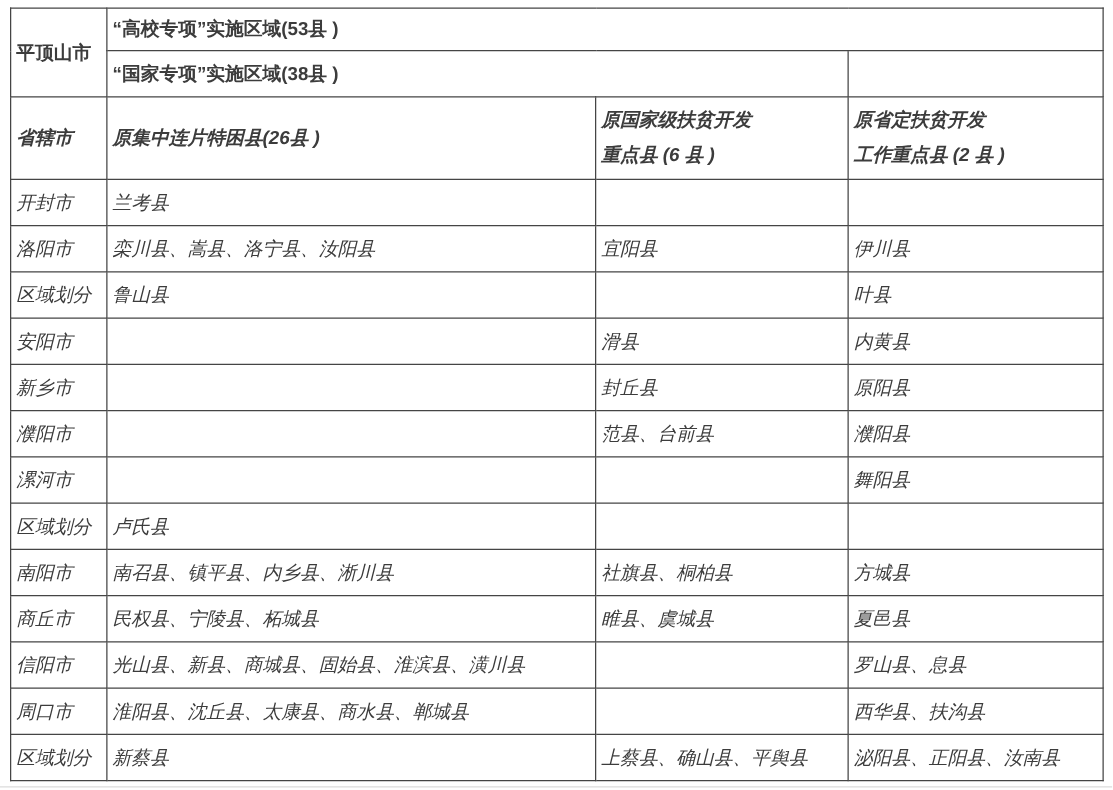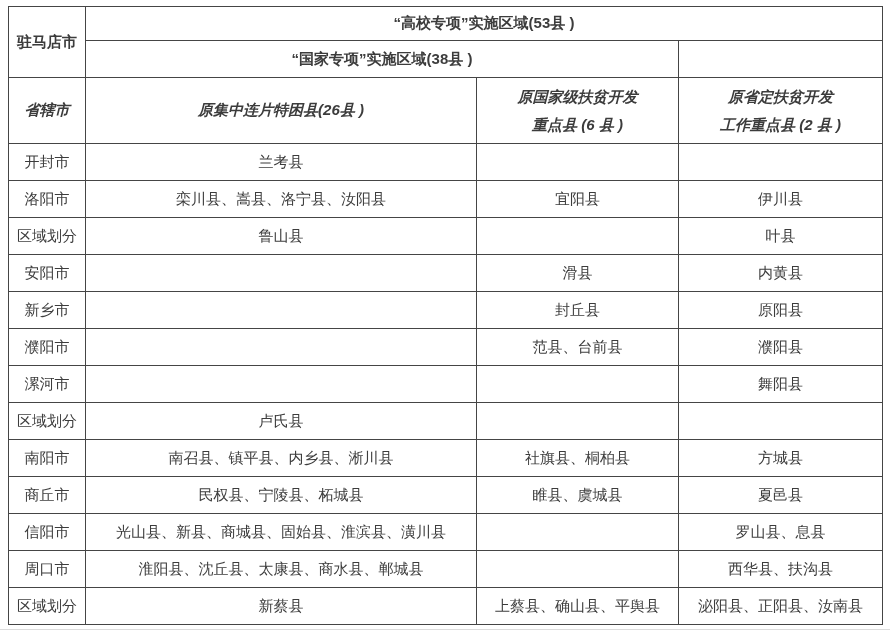--- a/index.html
+++ b/index.html
@@ -26,7 +26,6 @@
   }
   table.region-table td {
     border: 1px solid #454545;
-    text-align: center;
     vertical-align: middle;
     font-size: 15px;
     padding: 2px 4px;

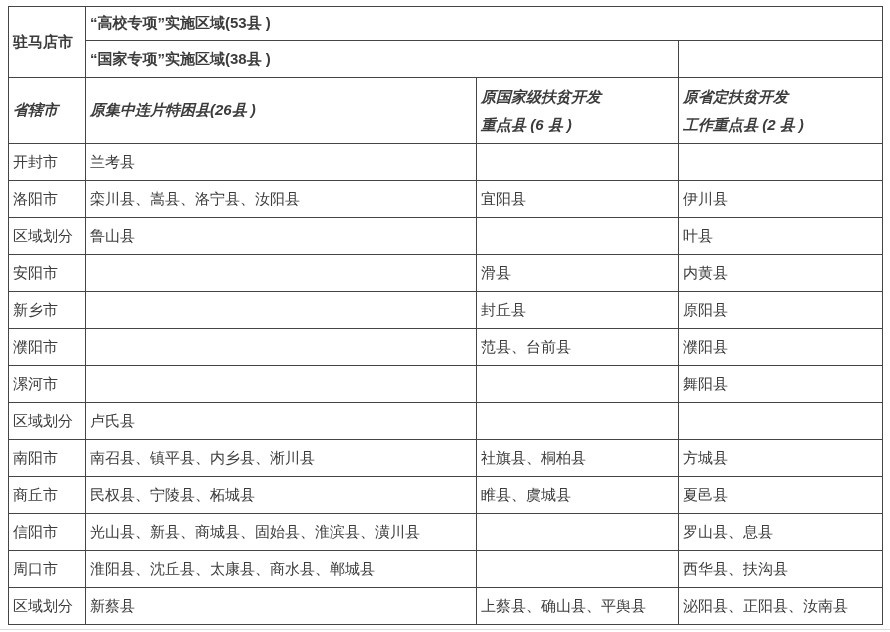--- a/index.html
+++ b/index.html
@@ -68,7 +68,7 @@
     </colgroup>
     <tbody>
       <tr class="r-h1">
-        <td rowspan="2" class="hd">驻马店市</td>
+        <td rowspan="2" class="hd">平顶山市</td>
         <td colspan="3" class="hd">“高校专项”实施区域(53县 )</td>
       </tr>
       <tr class="r-h2">

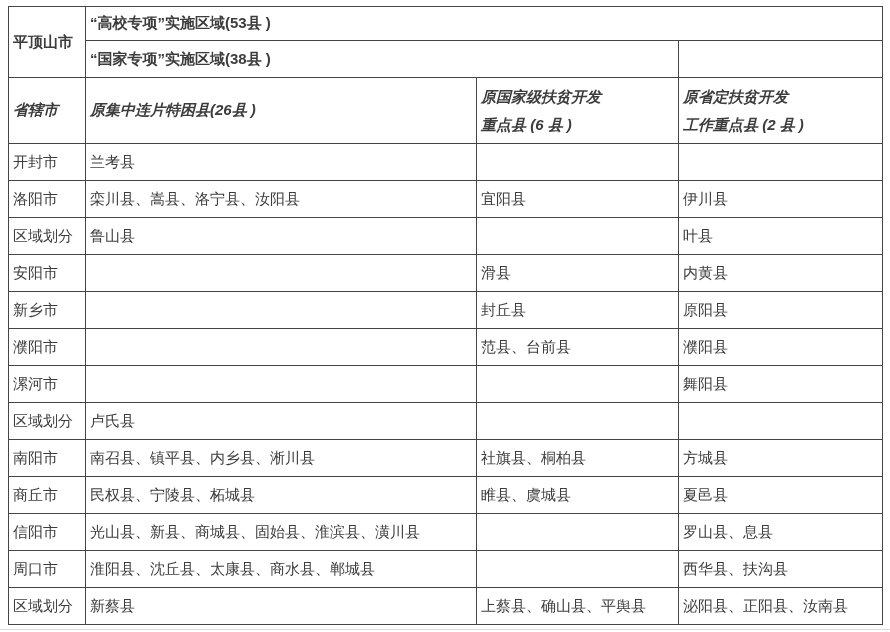--- a/index.html
+++ b/index.html
@@ -45,7 +45,7 @@
   tr.r-h1 { height: 34px; }
   tr.r-h2 { height: 37px; }
   tr.r-h3 { height: 66px; font-style: italic; }
-  tr.r-d  { height: 37px; }
+  tr.r-d  { height: 37px; font-style: italic; }
   .bottom-rule {
     position: absolute;
     left: 0;

